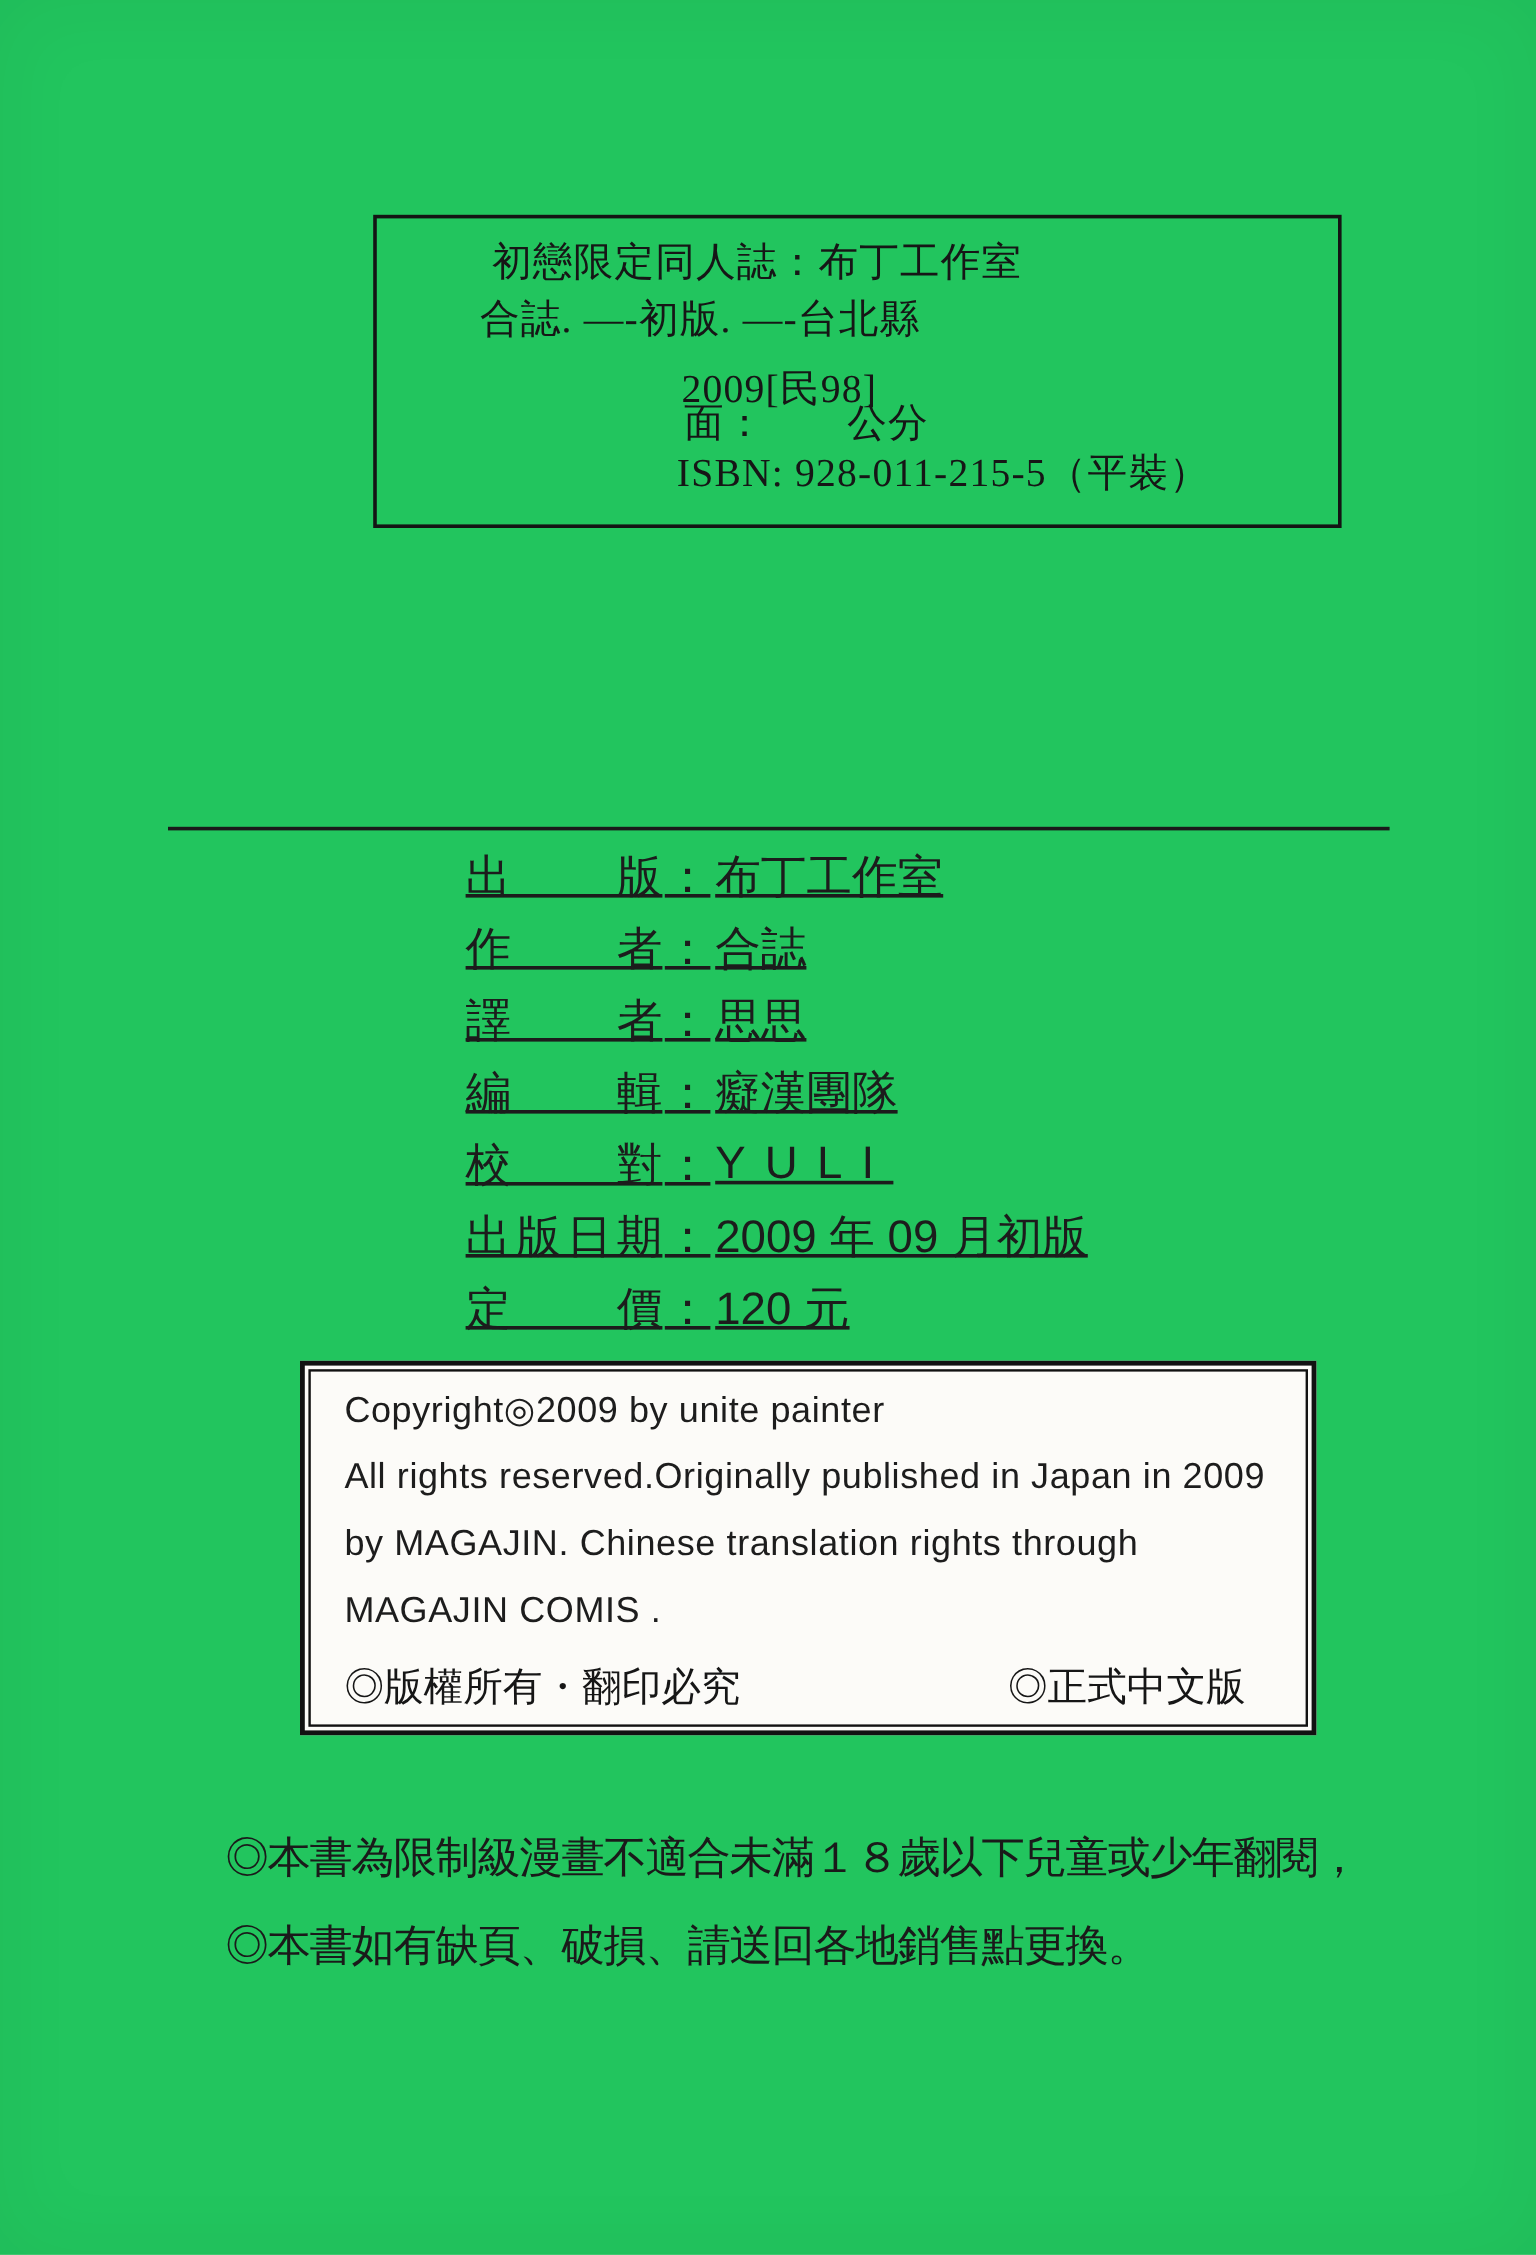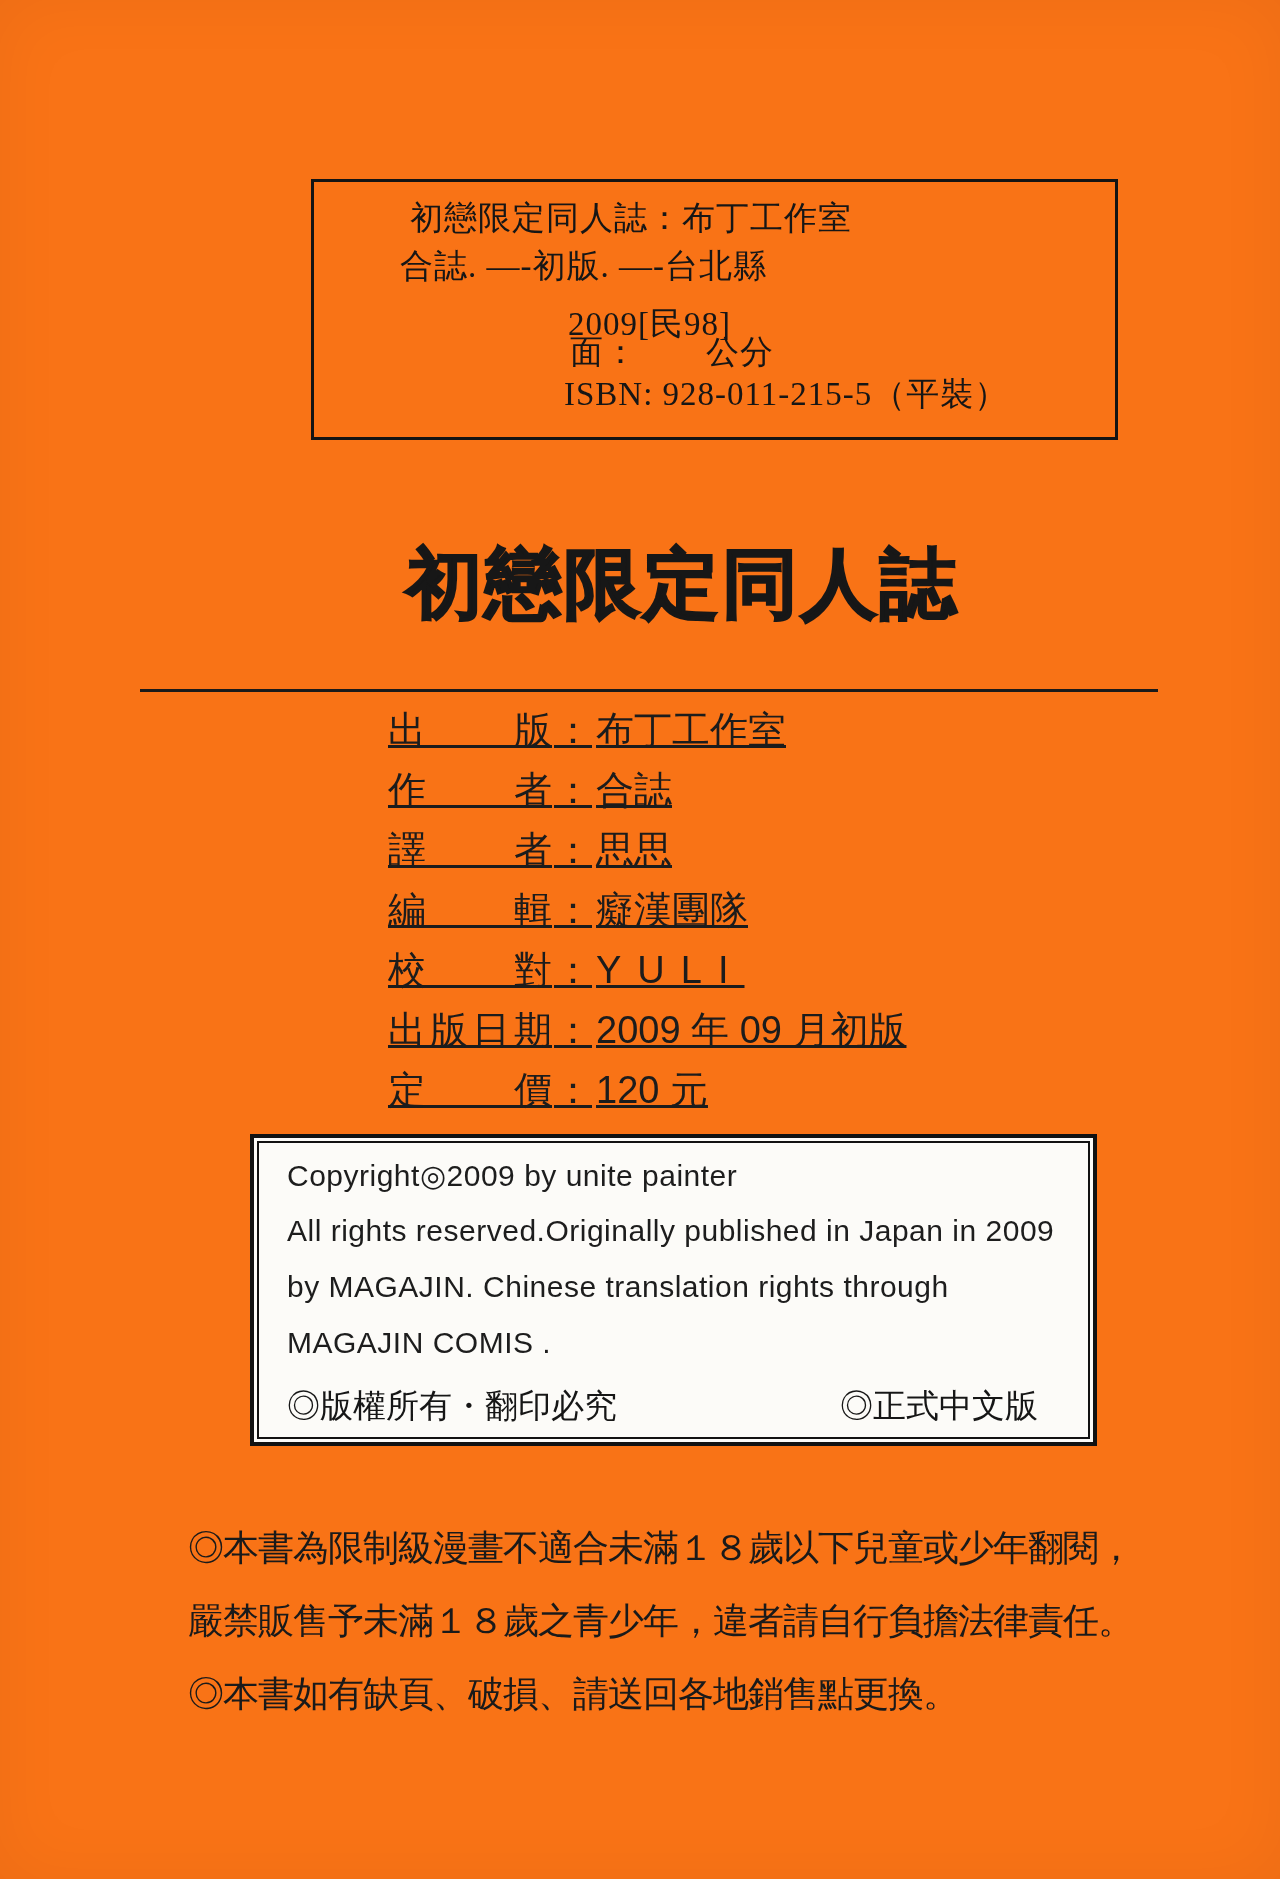--- a/index.html
+++ b/index.html
@@ -12,7 +12,7 @@
   .page {
     position: relative;
     width: 1280px; height: 1879px;
-    background: #f97316;
+    background: #22c55e;
     color: #1b1b1b;
     box-shadow: inset 0 0 70px rgba(0,0,0,0.05);
     overflow: hidden;

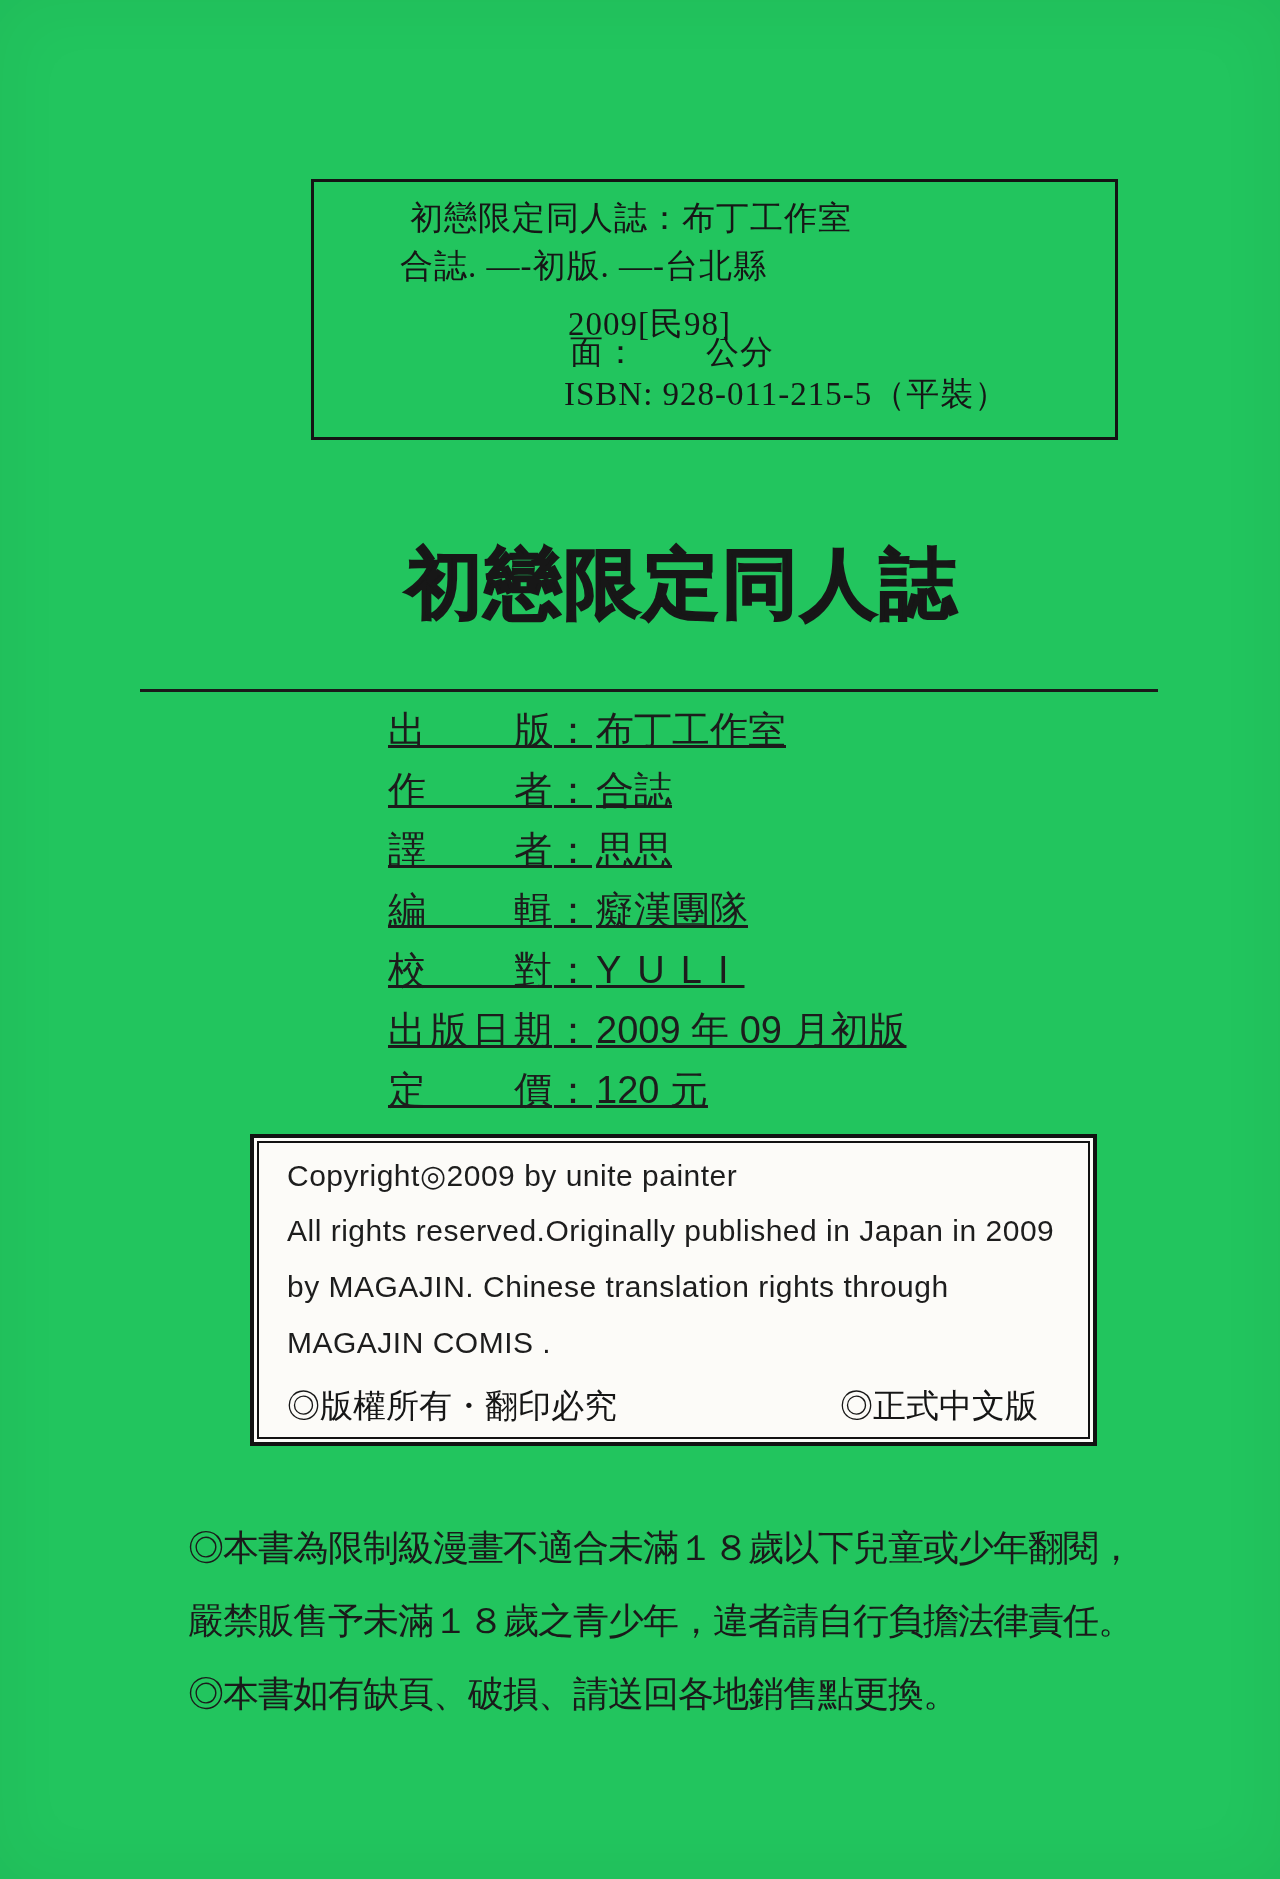--- a/index.html
+++ b/index.html
@@ -138,7 +138,6 @@
     <div class="cb-line cb-l5">ISBN: 928-011-215-5（平裝）</div>
   </div>
 
-  <h1 class="main-title">初戀限定同人誌</h1>
 
   <div class="rule"></div>
 

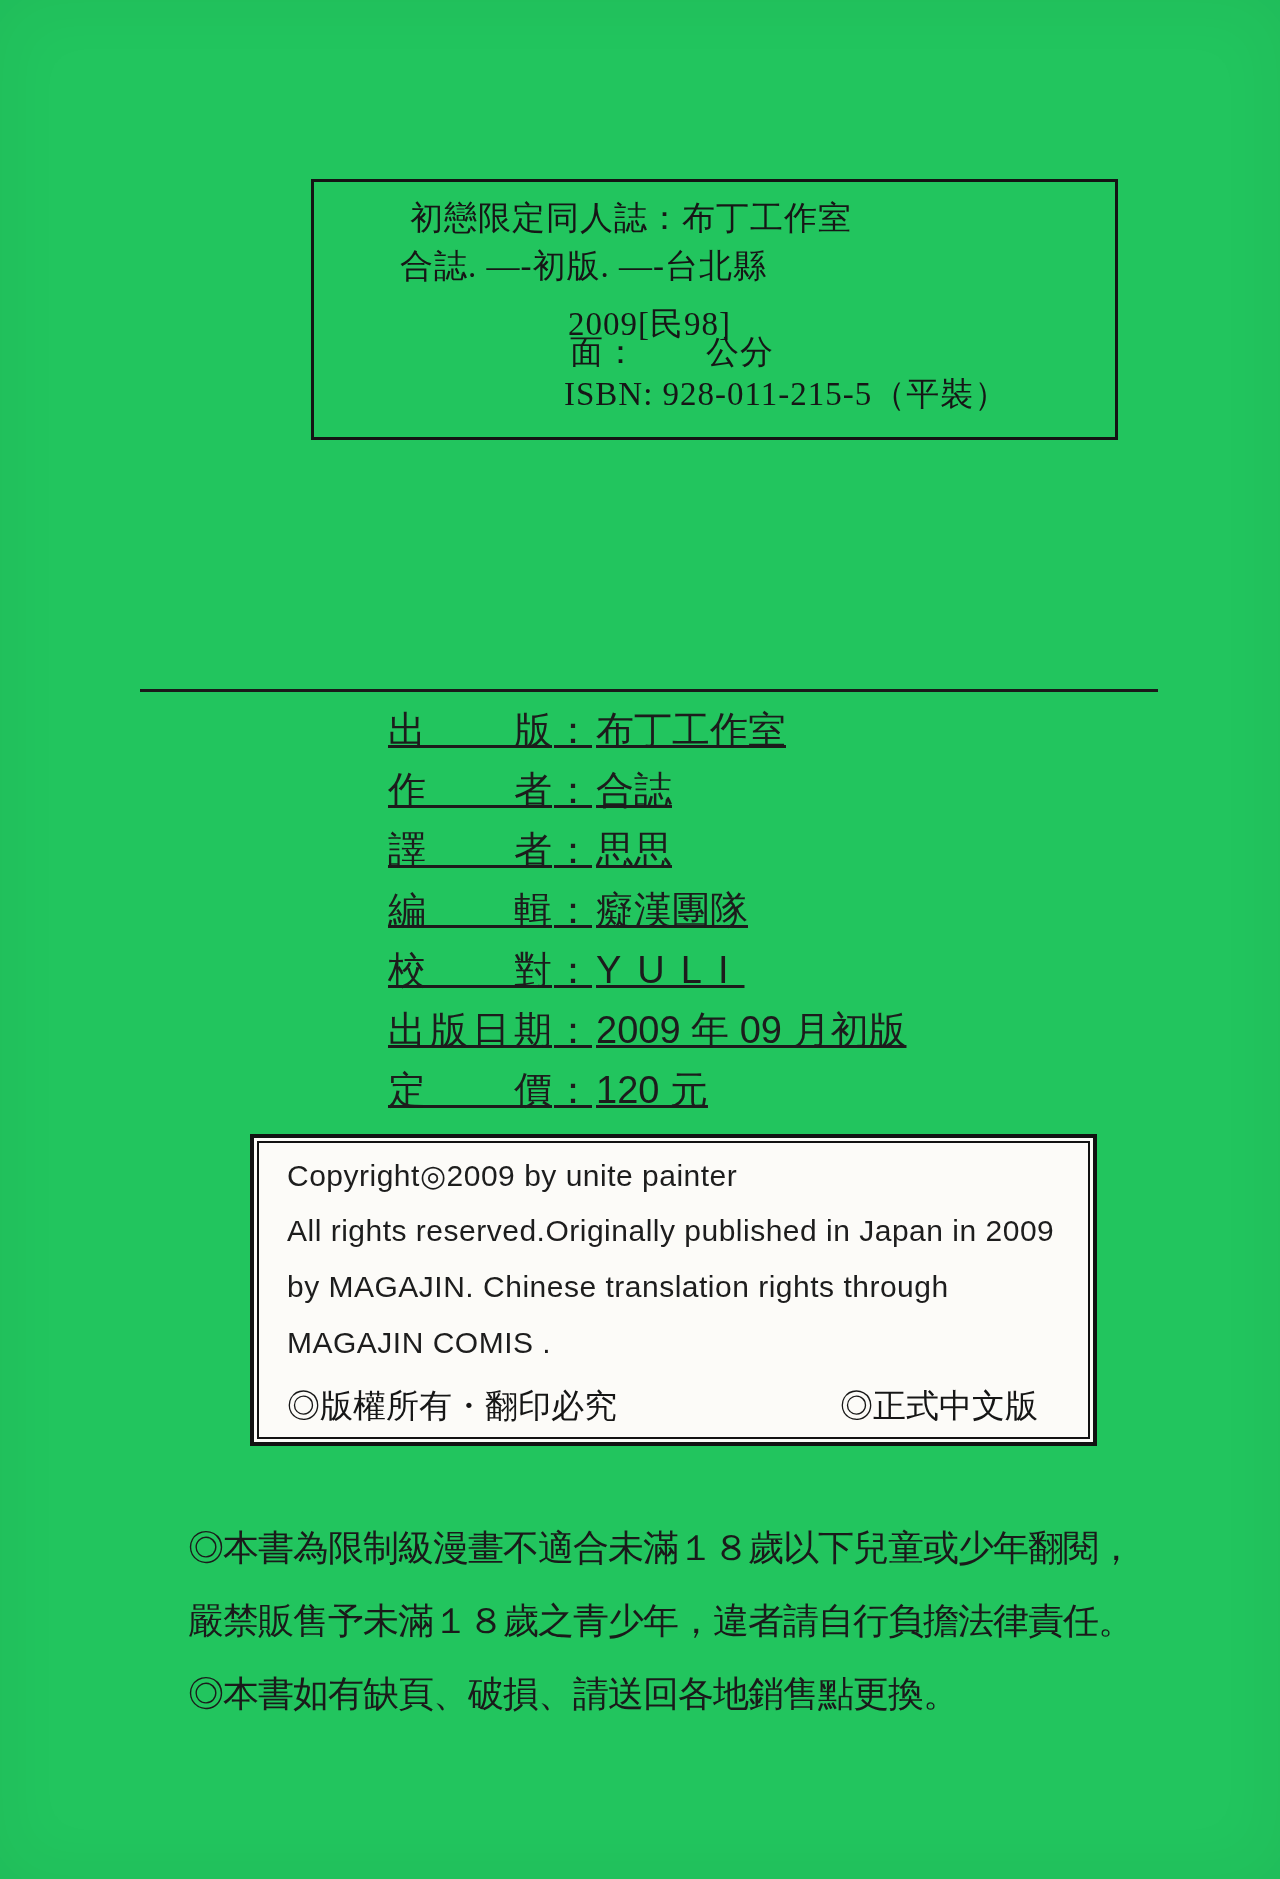--- a/index.html
+++ b/index.html
@@ -180,7 +180,6 @@
 
   <div class="disclaimer">
     <p>◎本書為限制級漫畫不適合未滿１８歲以下兒童或少年翻閱，</p>
-    <p>嚴禁販售予未滿１８歲之青少年，違者請自行負擔法律責任。</p>
     <p>◎本書如有缺頁、破損、請送回各地銷售點更換。</p>
   </div>
 

